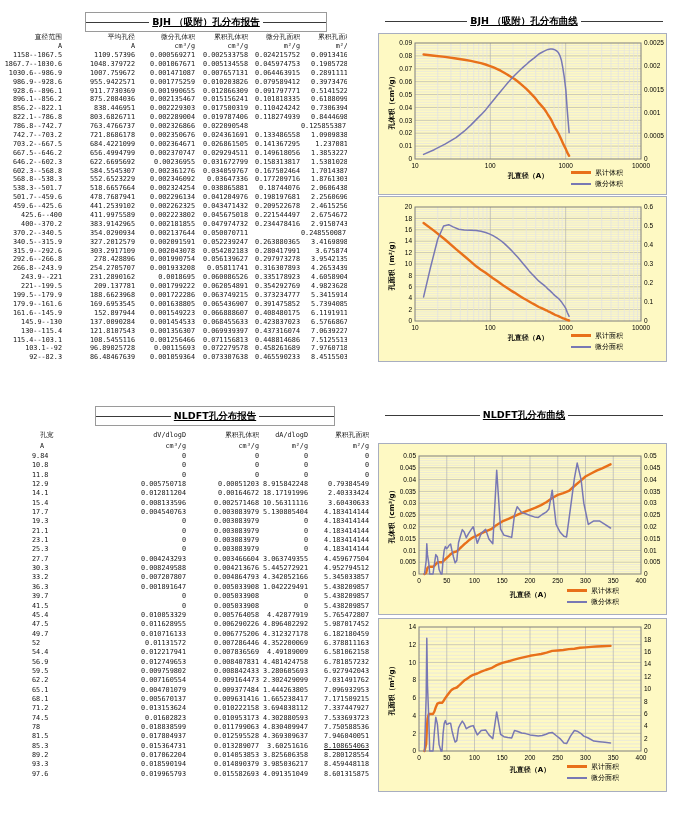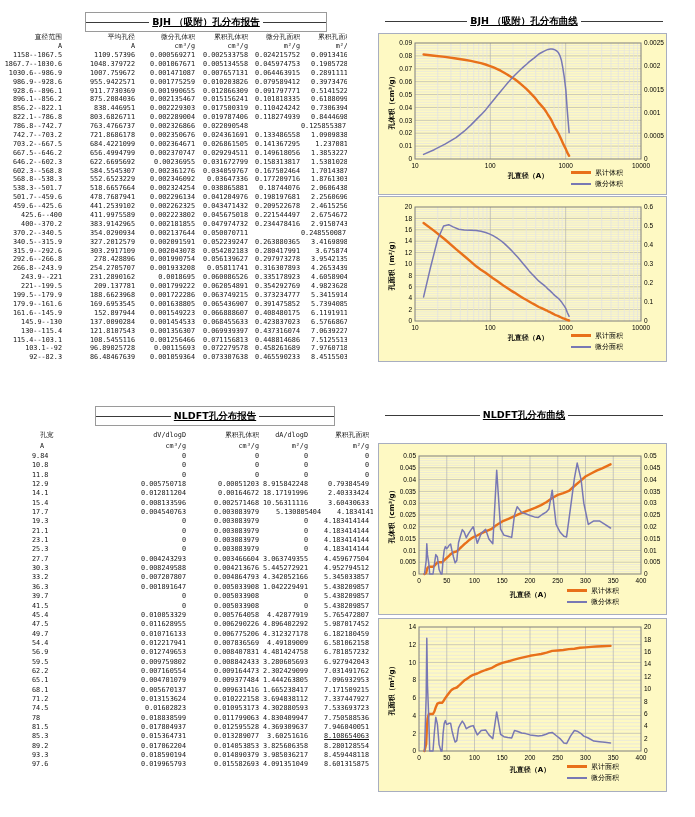--- a/index.html
+++ b/index.html
@@ -668,7 +668,7 @@
         <div class="tcell left" style="width: 60px;">17.7</div>
         <div class="tcell" style="width: 100px;">0.004540763</div>
         <div class="tcell" style="width: 73px;">0.003083979</div>
-        <div class="tcell" style="width: 62px;">5.130805404</div>
+        <div class="tcell" style="width: 49px;">5.130805404</div>
         <div class="tcell" style="width: 61px;">4.183414144</div>
       </div>
       <div class="trow body">

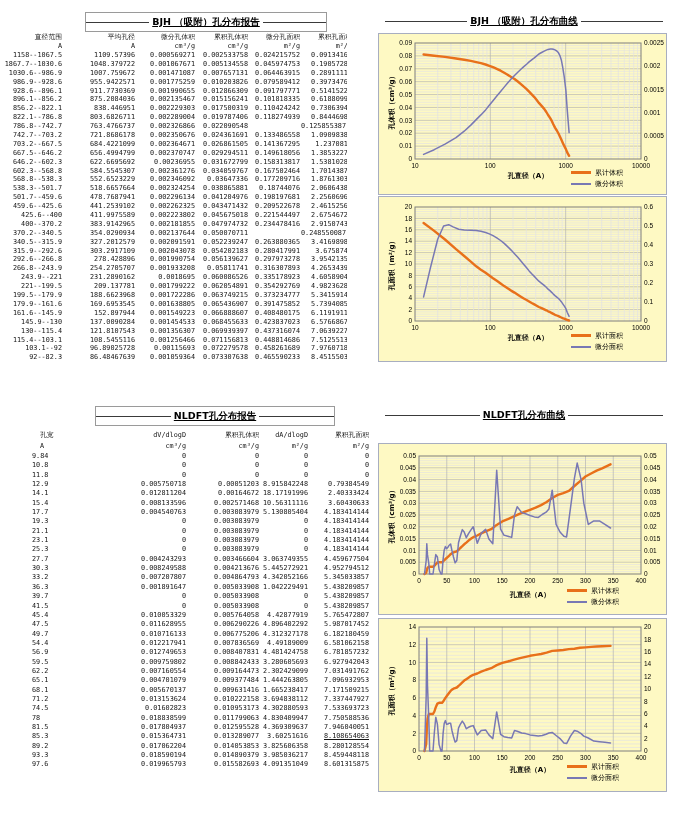--- a/index.html
+++ b/index.html
@@ -763,6 +763,13 @@
         <div class="tcell" style="width: 61px;">6.182180459</div>
       </div>
       <div class="trow body">
+        <div class="tcell left" style="width: 60px;">52</div>
+        <div class="tcell" style="width: 100px;">0.01131572</div>
+        <div class="tcell" style="width: 73px;">0.007286446</div>
+        <div class="tcell" style="width: 49px;">4.352200069</div>
+        <div class="tcell" style="width: 61px;">6.378811163</div>
+      </div>
+      <div class="trow body">
         <div class="tcell left" style="width: 60px;">54.4</div>
         <div class="tcell" style="width: 100px;">0.012217941</div>
         <div class="tcell" style="width: 73px;">0.007836569</div>

